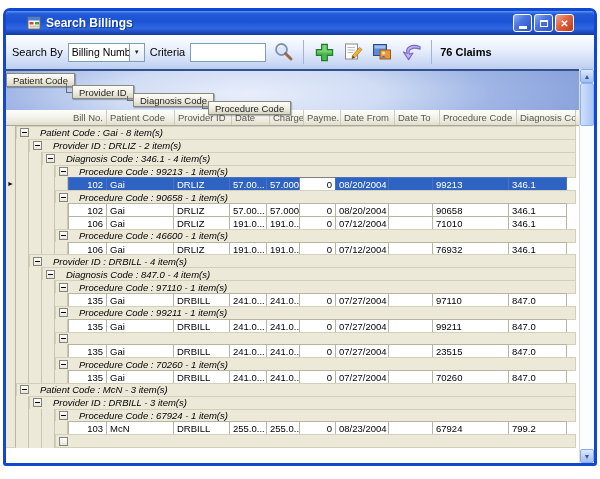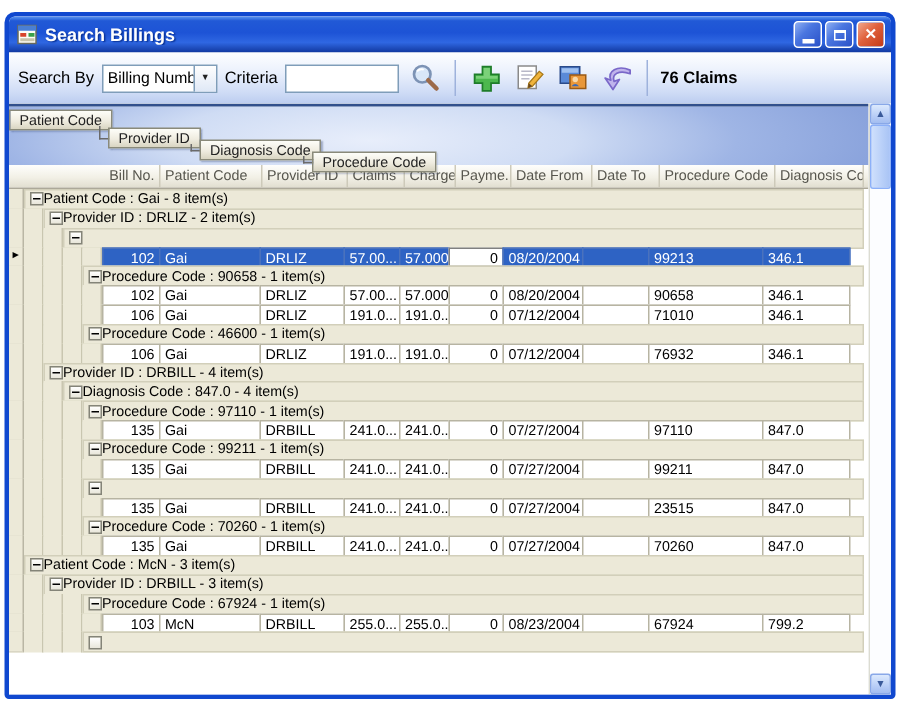--- a/index.html
+++ b/index.html
@@ -10,7 +10,7 @@
           border:3px solid var(--frame,#1048CF);border-radius:7px 7px 3px 3px;overflow:hidden;
           background:#fff;}
   
-  .titlebar{height:24px;display:flex;align-items:center;padding:0 4px;box-sizing:border-box;
+  .titlebar{height:24px;display:flex;align-items:center;padding:0 20px;box-sizing:border-box;
     background:linear-gradient(180deg,#5a96f2 0%,#2159d6 12%,#1d53d6 45%,#2f67e2 72%,#11389f 100%);}
   .title-icon{width:15px;height:14px;margin:0 4px 0 1px;flex:none;}
   .title-text{color:#fff;font-weight:bold;font-size:12px;text-shadow:1px 1px 1px #083093;flex:1;

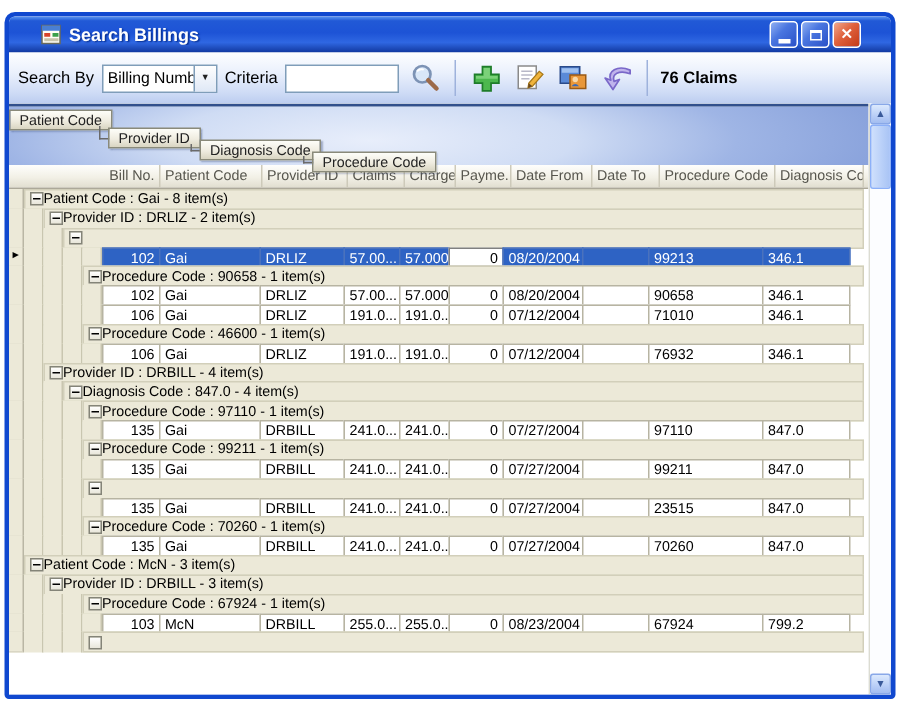--- a/index.html
+++ b/index.html
@@ -179,7 +179,7 @@
             <div class="hcell r" style="width: 101px;">Bill No.</div>
             <div class="hcell" style="width: 68px;">Patient Code</div>
             <div class="hcell" style="width: 57px;">Provider ID</div>
-            <div class="hcell" style="width: 38px;">Claims</div>
+            <div class="hcell" style="width: 38px;">Date</div>
             <div class="hcell" style="width: 34px;">Charges</div>
             <div class="hcell" style="width: 37px;">Payme...</div>
             <div class="hcell" style="width: 54px;">Date From</div>

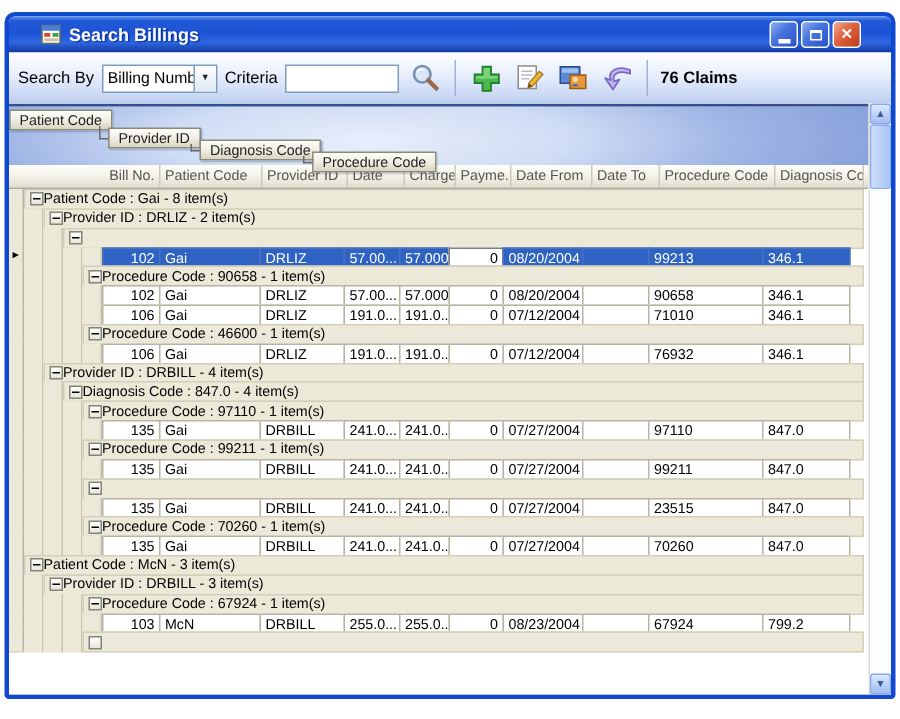--- a/index.html
+++ b/index.html
@@ -66,7 +66,7 @@
   .rail{width:13px;flex:none;background:var(--group-bg,#ECE9D8);border-right:1px solid #c9c6b0;
         box-sizing:border-box;}
   .gbar{flex:1;box-sizing:border-box;border:1px solid #d2cfba;background:var(--group-bg,#ECE9D8);
-        display:flex;align-items:center;gap:0;padding-left:3px;white-space:nowrap;overflow:hidden;}
+        display:flex;align-items:center;gap:11px;padding-left:3px;white-space:nowrap;overflow:hidden;font-style:italic;}
   .expbox{width:9px;height:9px;flex:none;box-sizing:border-box;border:1px solid #848478;
           background:linear-gradient(180deg,#fff,#e8e6da);position:relative;}
   .expbox i{position:absolute;left:1px;top:3px;width:5px;height:1px;background:#000;}

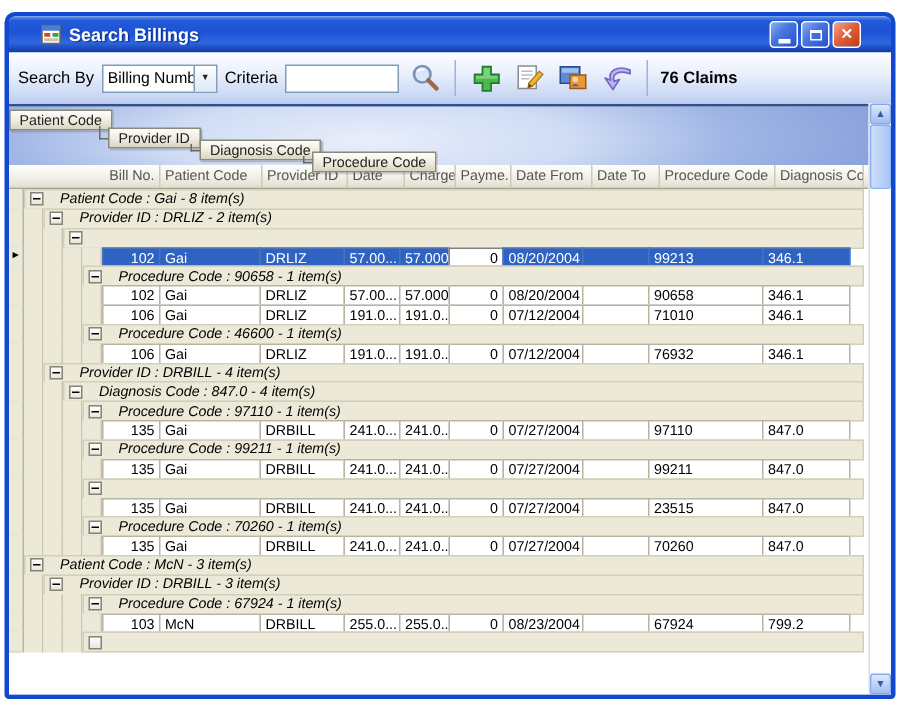--- a/index.html
+++ b/index.html
@@ -215,6 +215,7 @@
                 <span class="expbox">
                   <i></i>
                 </span>
+                <span>Diagnosis Code : 346.1 - 4 item(s)</span>
               </div>
             </div>
             <div class="grid-row selected">

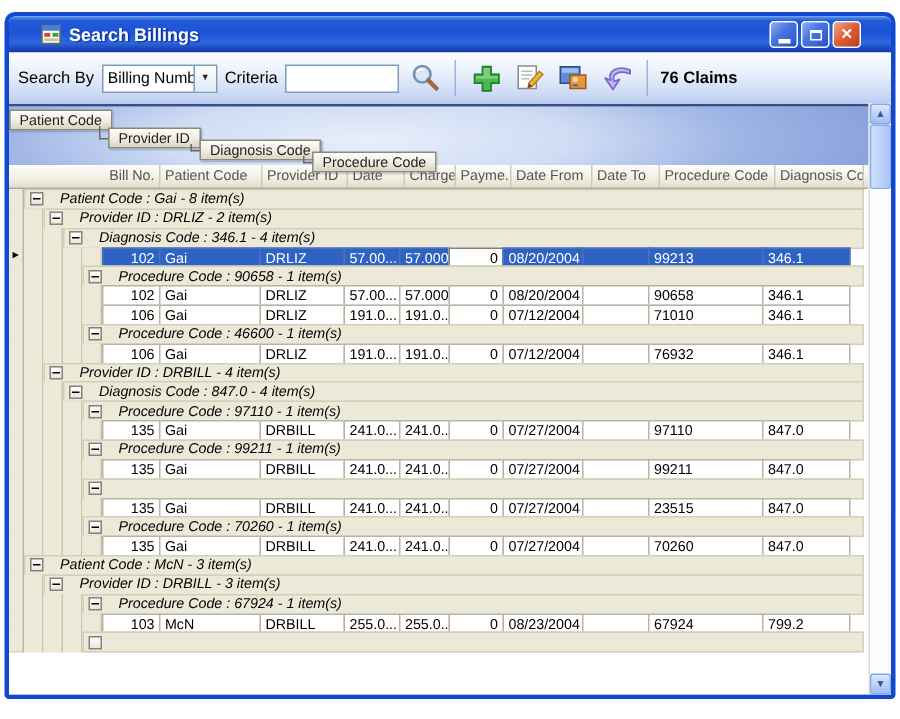--- a/index.html
+++ b/index.html
@@ -218,6 +218,18 @@
                 <span>Diagnosis Code : 346.1 - 4 item(s)</span>
               </div>
             </div>
+            <div class="grid-row">
+              <div class="selcell"></div>
+              <div class="rail"></div>
+              <div class="rail"></div>
+              <div class="rail"></div>
+              <div class="gbar">
+                <span class="expbox">
+                  <i></i>
+                </span>
+                <span>Procedure Code : 99213 - 1 item(s)</span>
+              </div>
+            </div>
             <div class="grid-row selected">
               <div class="selcell">
                 <span>►</span>

